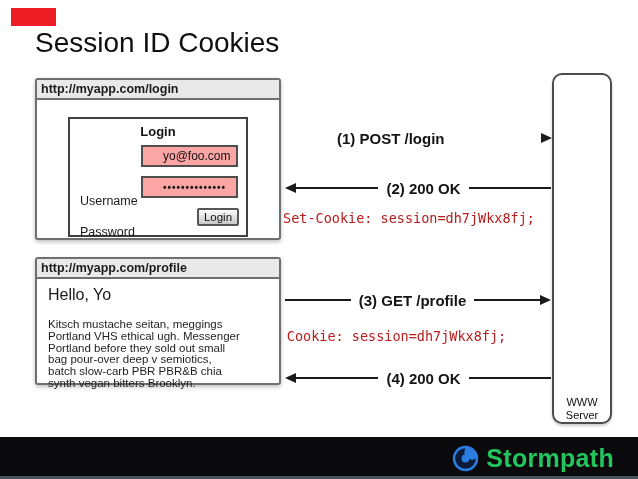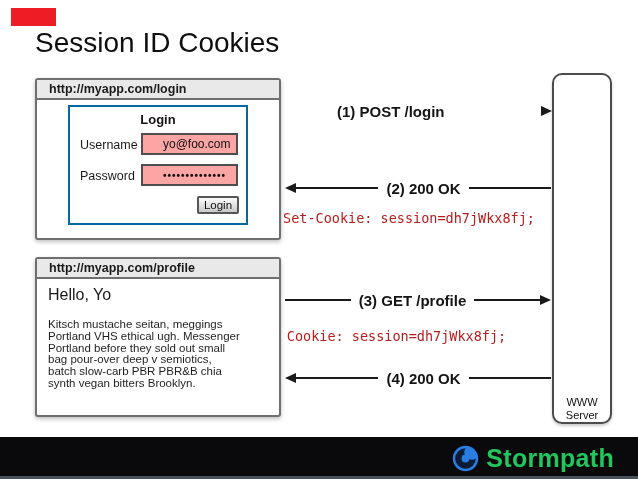--- a/index.html
+++ b/index.html
@@ -23,7 +23,7 @@
   .win-profile { left:35px; top:257px; height:160px; }
   .titlebar {
     height:20px; background:#e9e9e9; border-bottom:2px solid #6f6f6f;
-    display:flex; align-items:center; padding:0 12px;
+    display:flex; align-items:center; padding:0 4px;
     font-size:12.5px; font-weight:700; color:#1b1b1b; white-space:nowrap;
   }
   

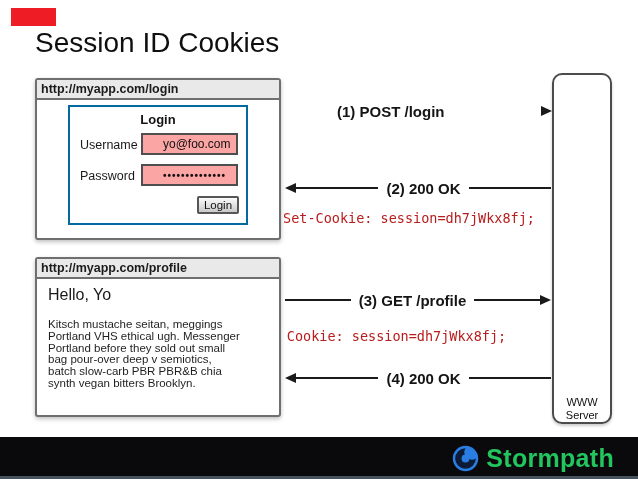--- a/index.html
+++ b/index.html
@@ -27,7 +27,7 @@
     font-size:12.5px; font-weight:700; color:#1b1b1b; white-space:nowrap;
   }
   
-  .form-box { position:absolute; left:31px; top:25px; width:180px; height:120px; border:2px solid #0369a1; background:#fff; }
+  .form-box { position:absolute; left:31px; top:37px; width:180px; height:120px; border:2px solid #404040; background:#fff; }
   .form-title { text-align:center; font-weight:700; font-size:13px; margin-top:5px; }
   .fld-label { position:absolute; font-size:12.5px; color:#1a1a1a; }
   .lbl-user { left:10px; top:31px; }

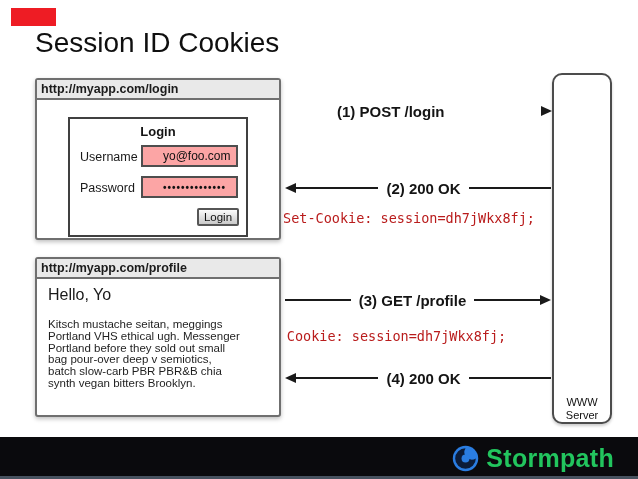--- a/index.html
+++ b/index.html
@@ -65,7 +65,7 @@
   .alabel { padding:0 8px; font-size:15px; font-weight:700; color:#141414; white-space:nowrap; }
   .head-r { width:0; height:0; border-left:11px solid #1a1a1a; border-top:5px solid transparent; border-bottom:5px solid transparent; }
   .head-l { width:0; height:0; border-right:11px solid #1a1a1a; border-top:5px solid transparent; border-bottom:5px solid transparent; }
-  .a1 { top:101px;gap:44px; } .a2 { top:178px;text-align:right; } .a3 { top:290px; } .a4 { top:368px; }
+  .a1 { top:128px;gap:44px; } .a2 { top:178px;text-align:right; } .a3 { top:290px; } .a4 { top:368px; }
   .detail {
     position:absolute; left:283px; width:227px; text-align:center;
     font-family:"DejaVu Sans Mono","Liberation Mono",monospace;

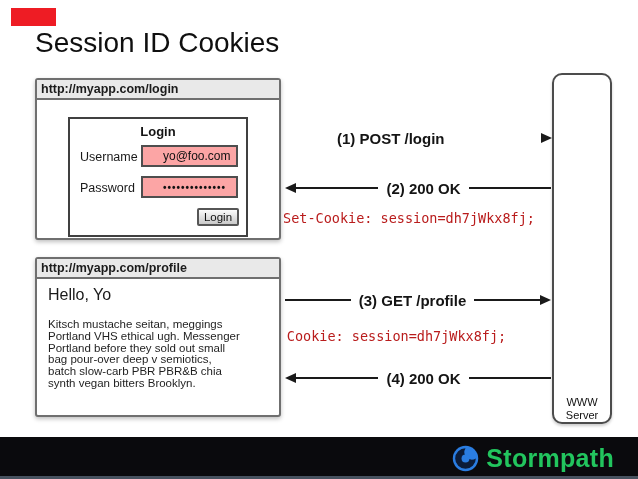--- a/index.html
+++ b/index.html
@@ -29,7 +29,7 @@
   
   .form-box { position:absolute; left:31px; top:37px; width:180px; height:120px; border:2px solid #404040; background:#fff; }
   .form-title { text-align:center; font-weight:700; font-size:13px; margin-top:5px; }
-  .fld-label { position:absolute; font-size:12.5px; color:#1a1a1a; }
+  .fld-label { position:absolute; font-size:12.5px; color:#1a1a1a;margin-top:44px; }
   .lbl-user { left:10px; top:31px; }
   .lbl-pass { left:10px; top:62px; }
   .input {

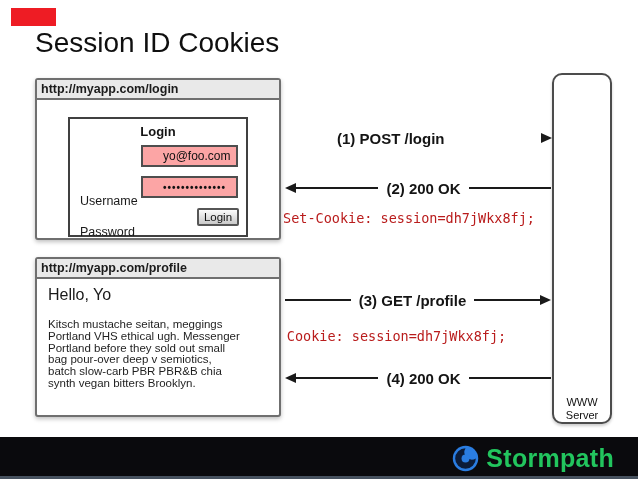--- a/index.html
+++ b/index.html
@@ -20,7 +20,7 @@
     box-shadow:0 2px 4px rgba(0,0,0,.25);
   }
   .win-login   { left:35px; top:78px;  height:162px; }
-  .win-profile { left:35px; top:257px; height:160px; }
+  .win-profile { left:35px; top:257px; height:128px; }
   .titlebar {
     height:20px; background:#e9e9e9; border-bottom:2px solid #6f6f6f;
     display:flex; align-items:center; padding:0 4px;

